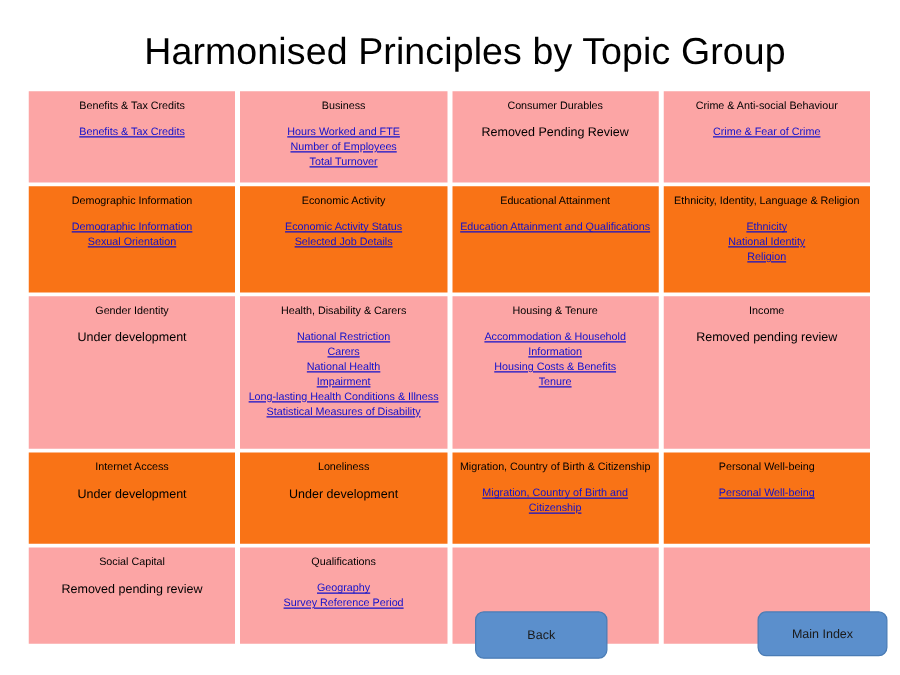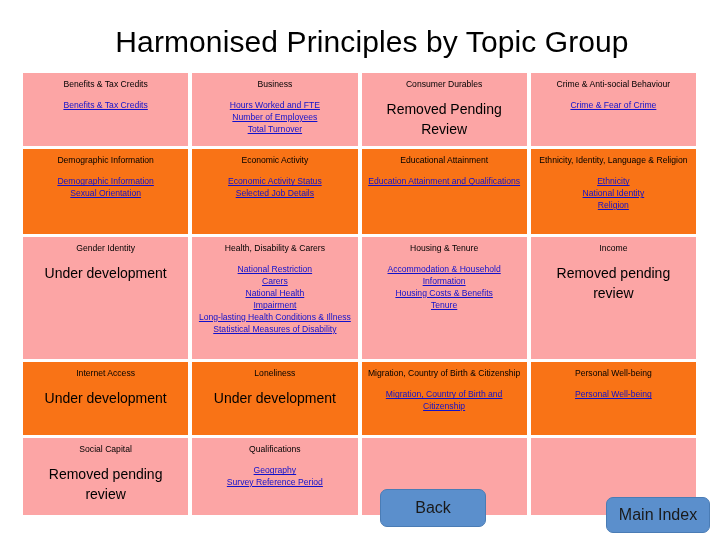--- a/index.html
+++ b/index.html
@@ -77,7 +77,7 @@
   }
 
   .cell-note {
-    font-size: 14px;
+    font-size: 10px;
     color: #000000;
     line-height: 1.38;
     padding: 0 2px;

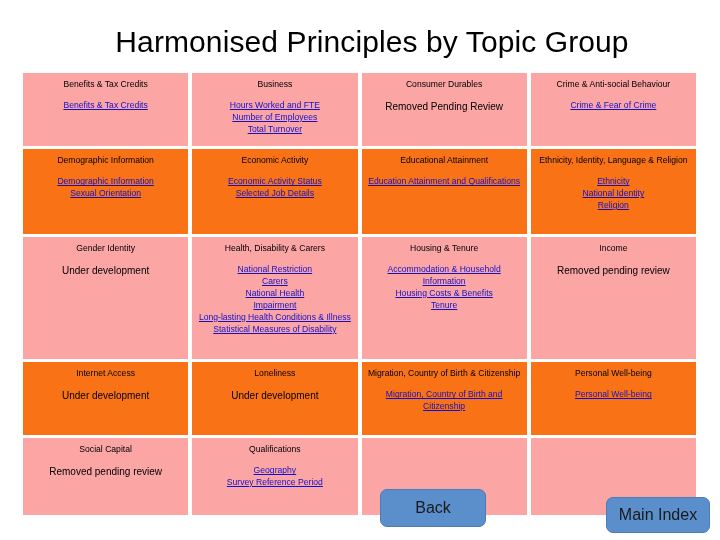--- a/index.html
+++ b/index.html
@@ -104,7 +104,7 @@
     border: 1px solid #4a7cb5;
     border-radius: 7px;
     color: #1a1a1a;
-    font-size: 16px;
+    font-size: 10px;
     display: flex;
     align-items: center;
     justify-content: center;

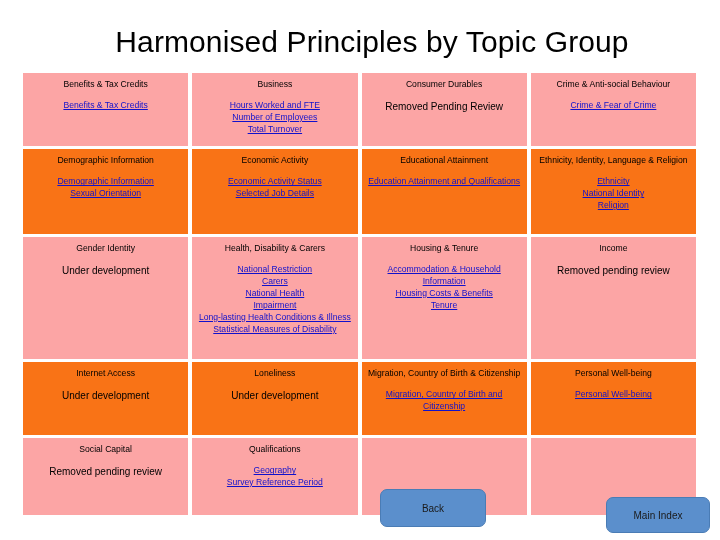--- a/index.html
+++ b/index.html
@@ -123,7 +123,6 @@
     top: 2px;
     width: 104px;
     height: 36px;
-    margin-top: 8px;
   }
 </style>
 </head>

